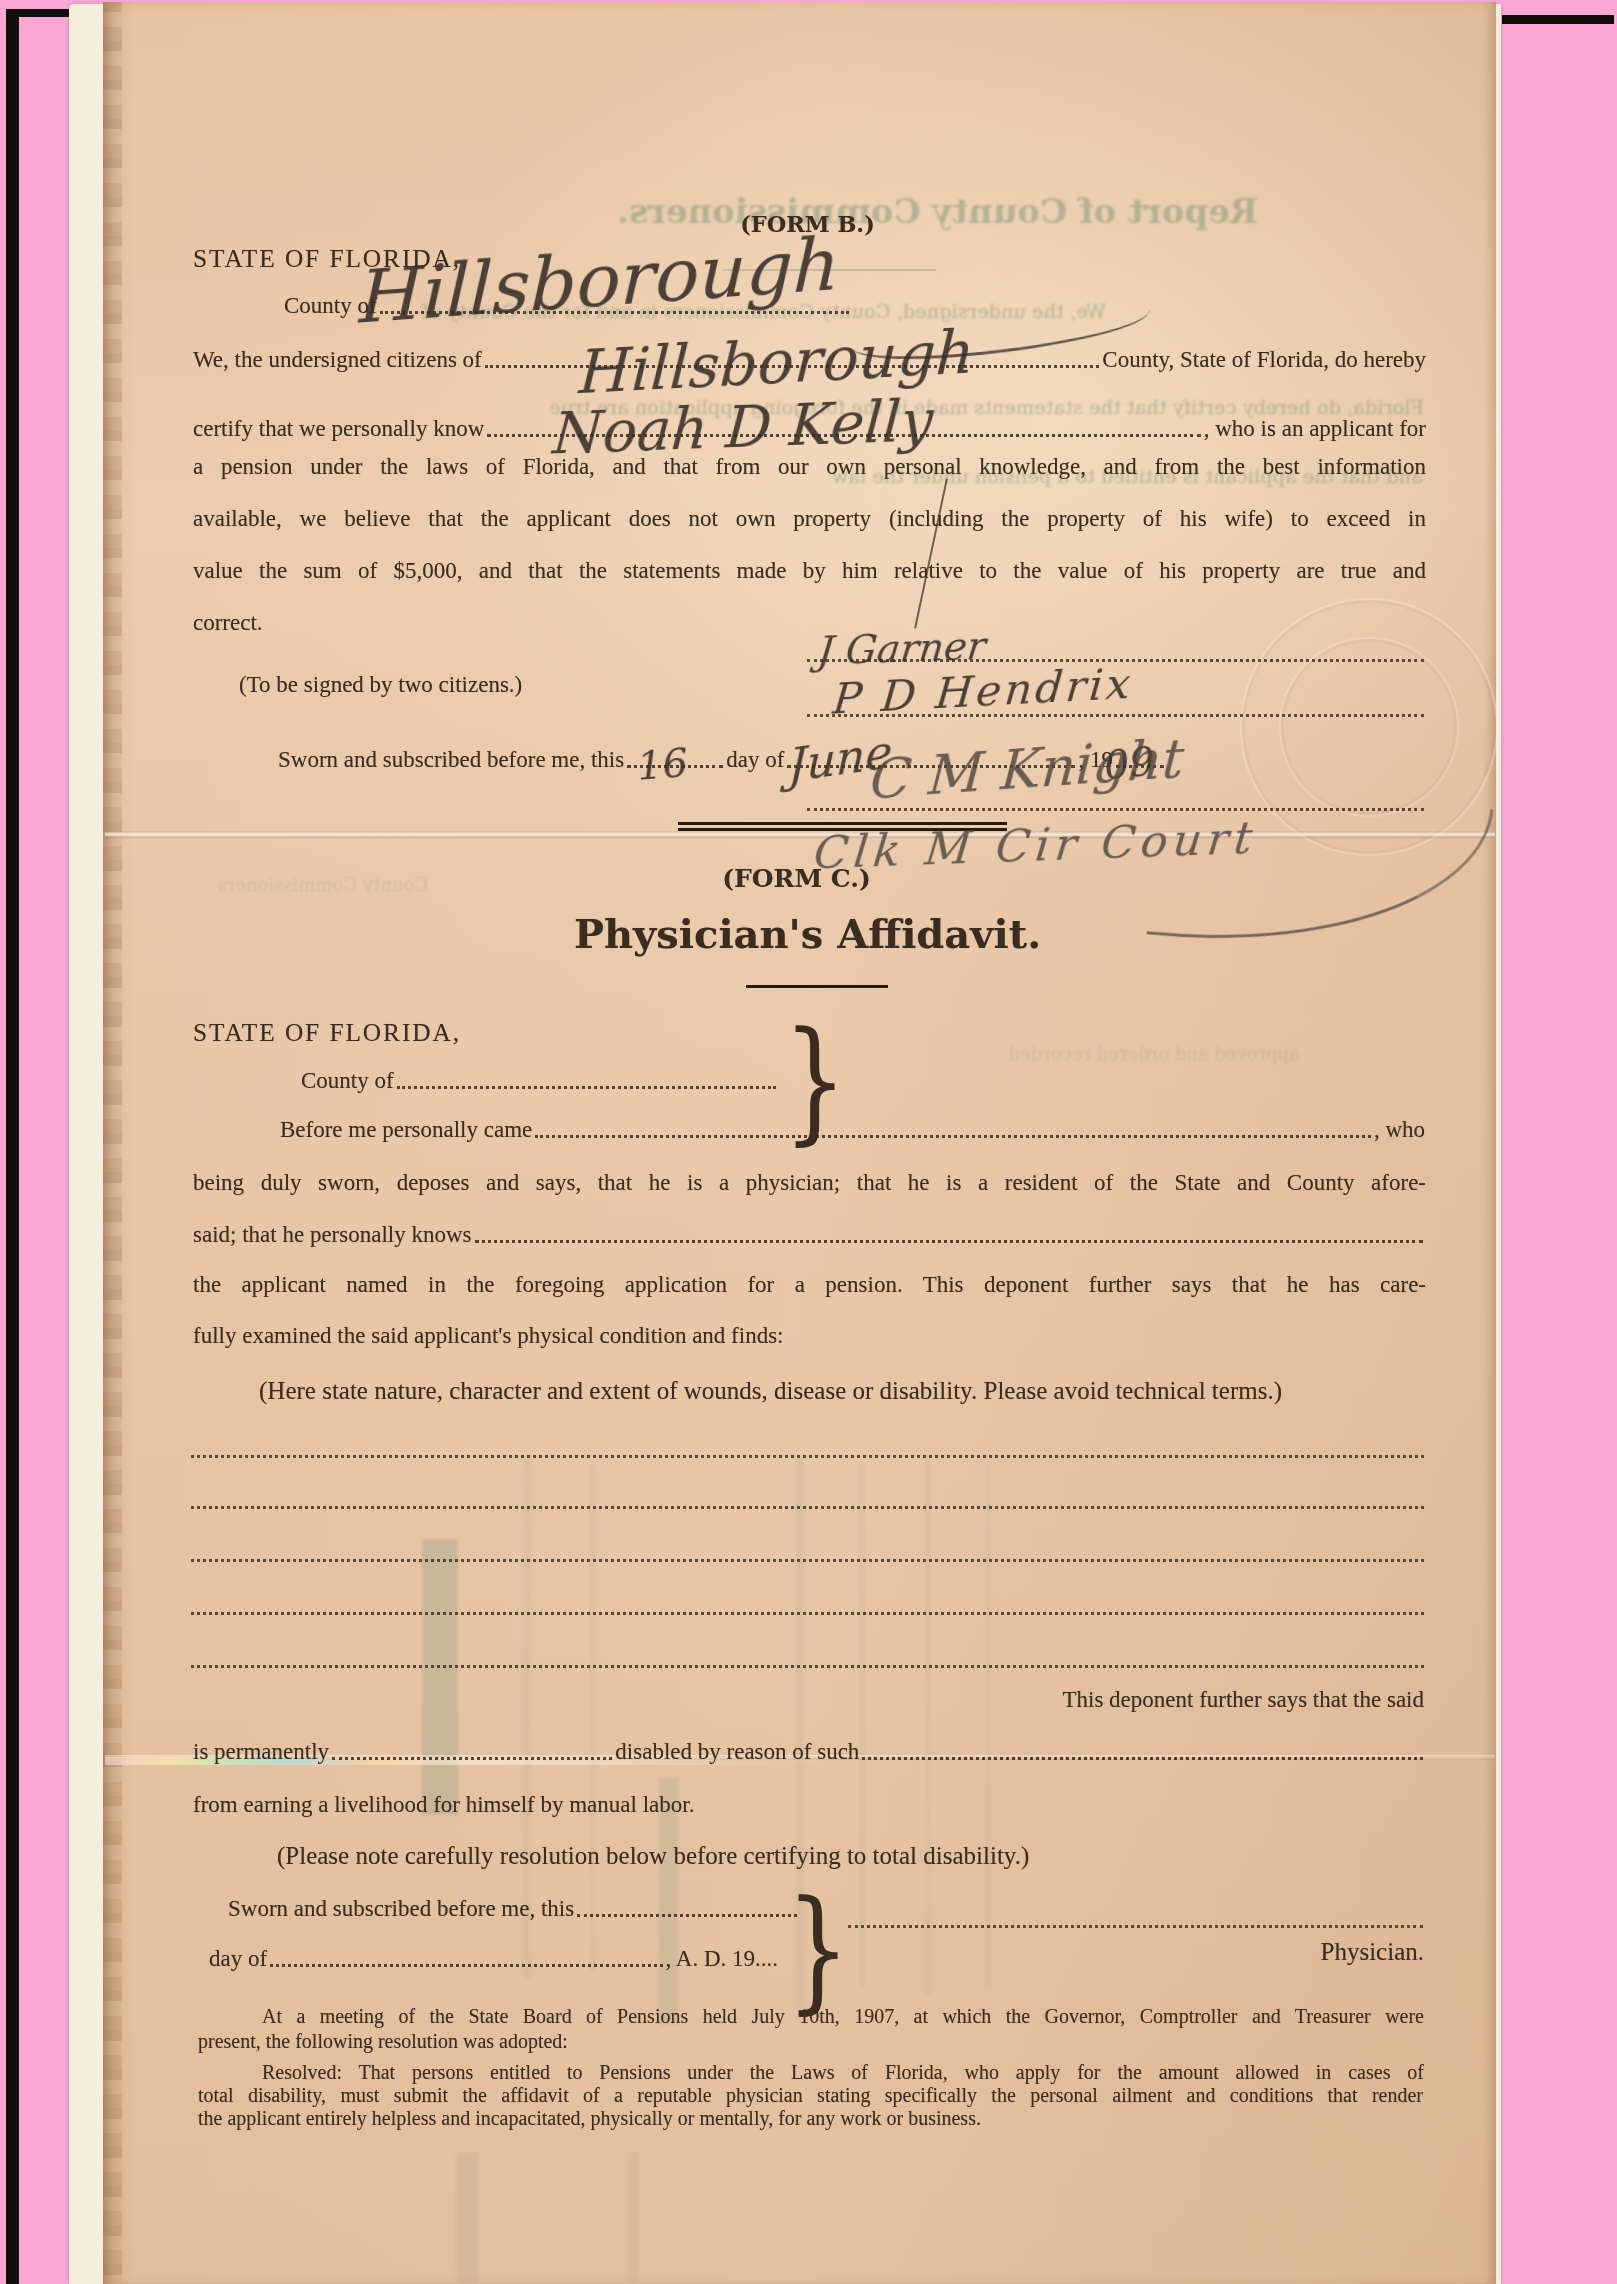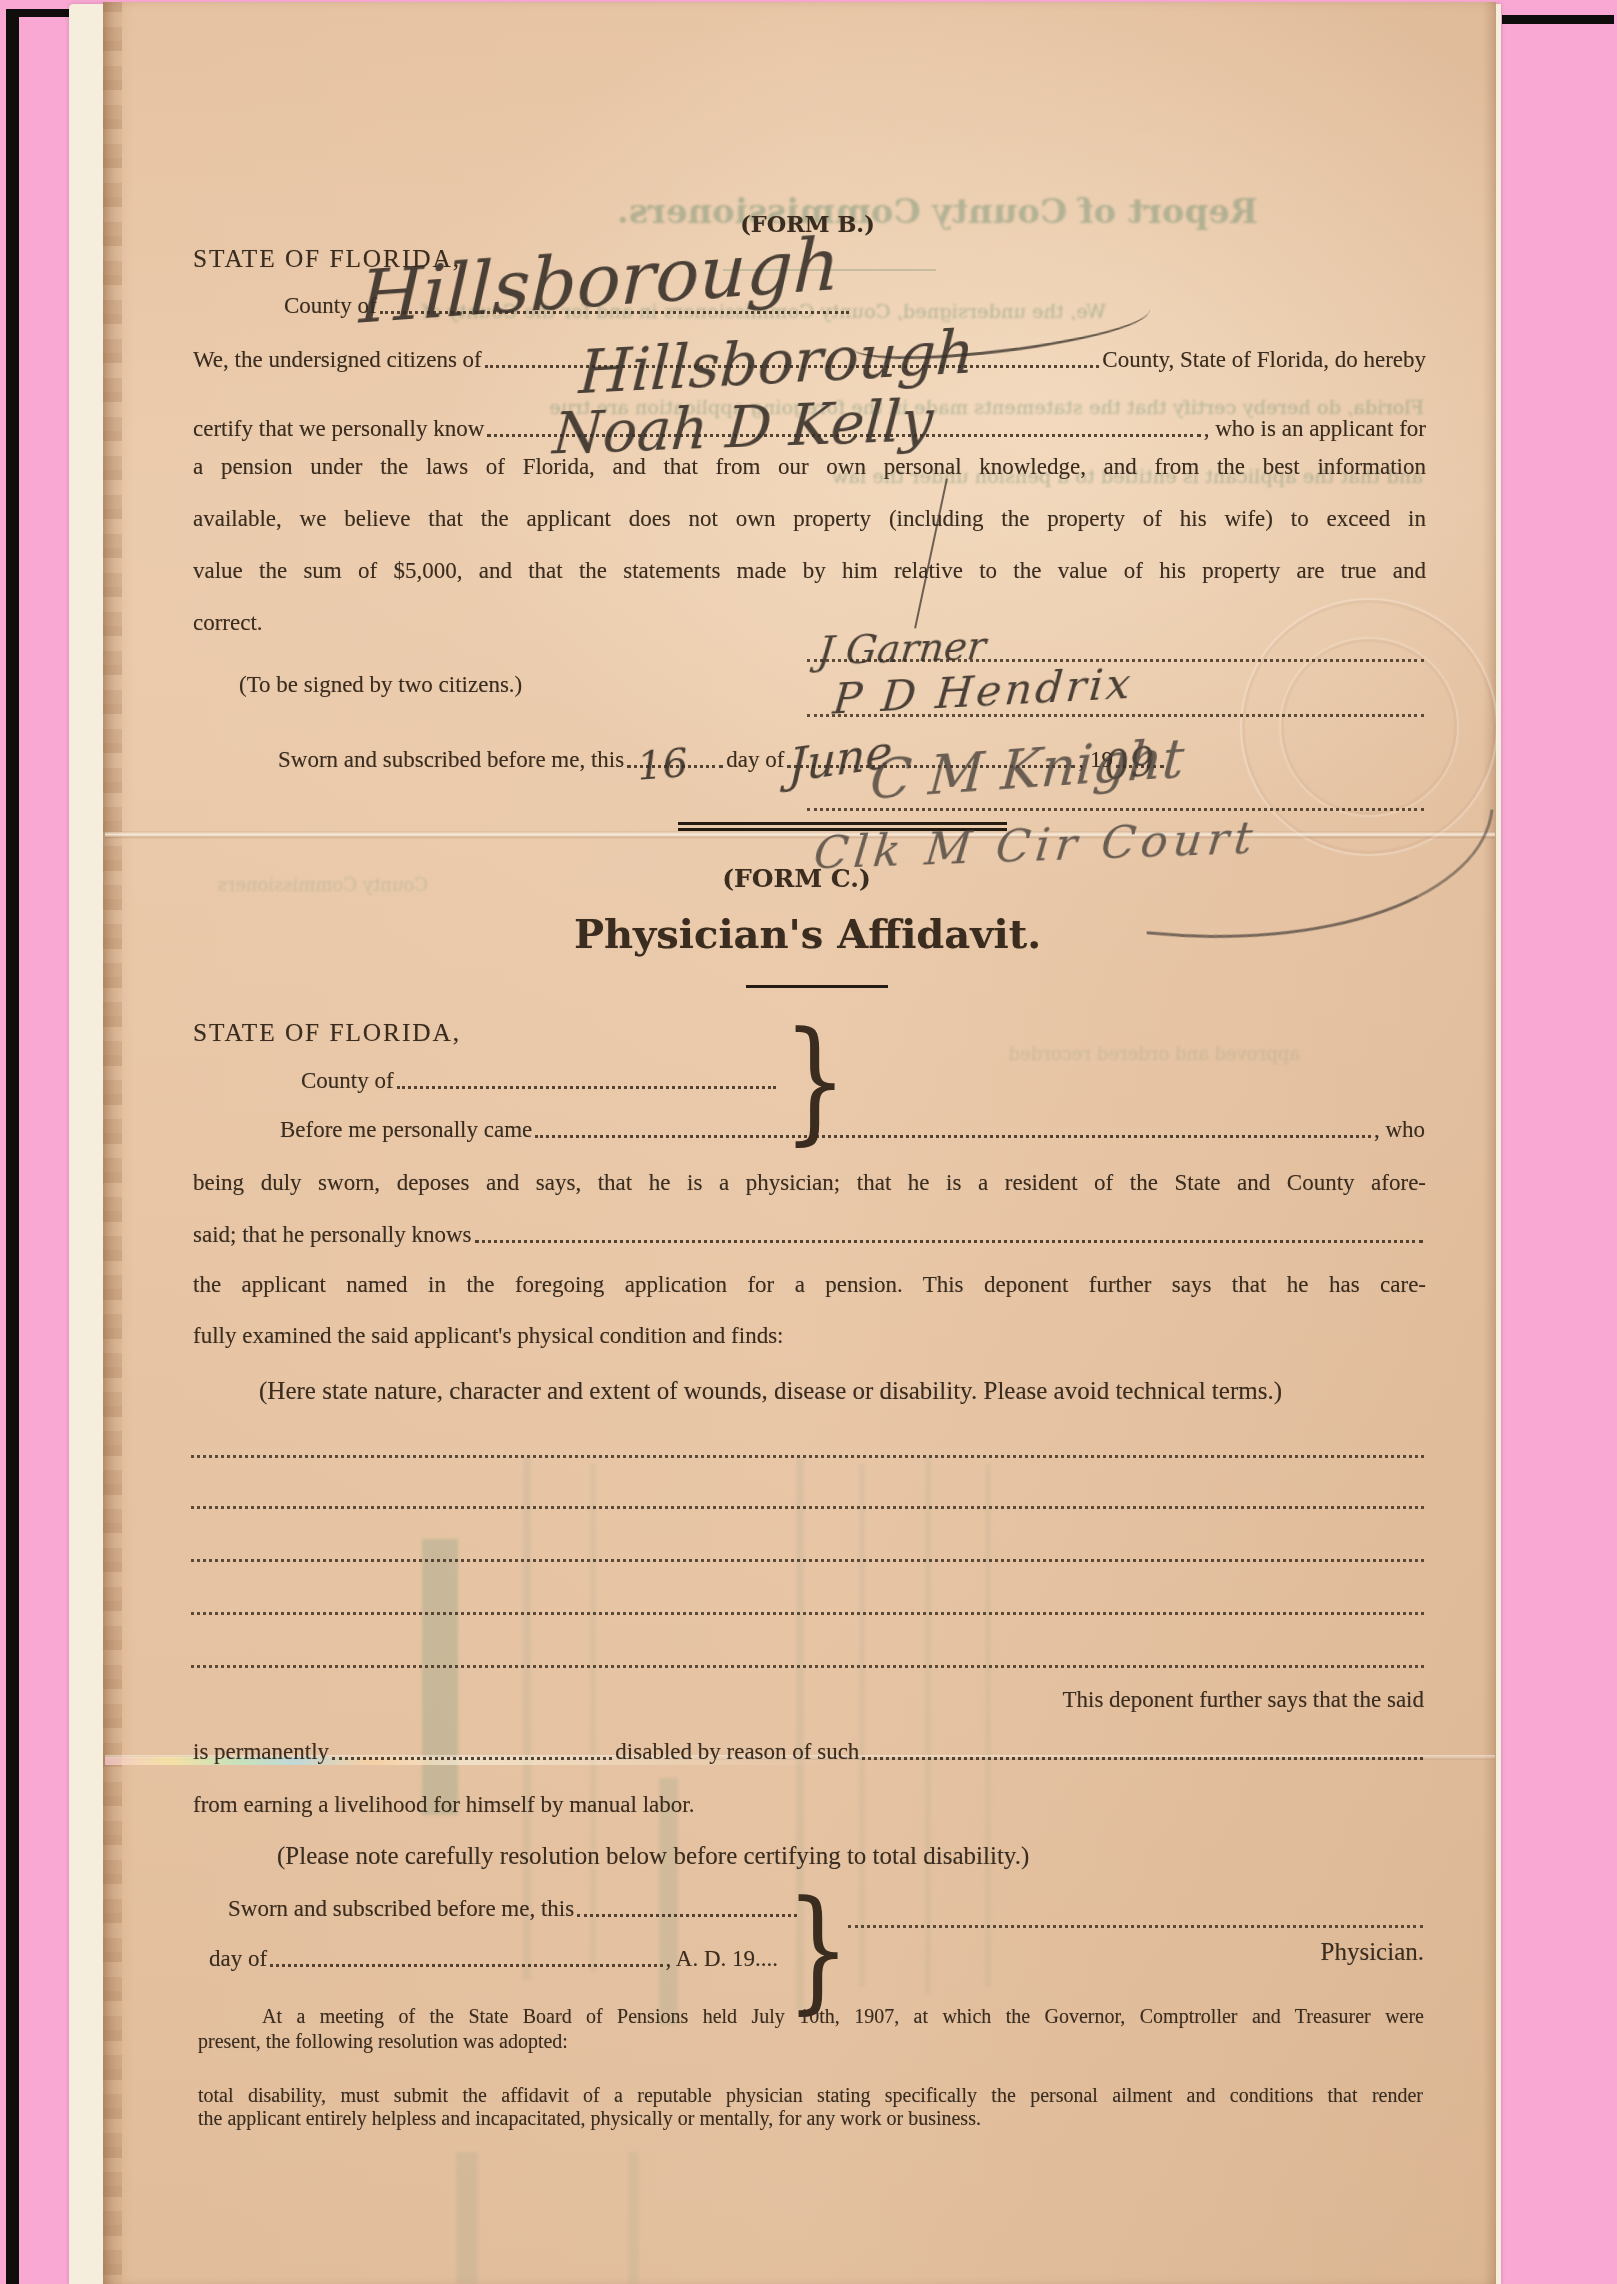--- a/index.html
+++ b/index.html
@@ -212,6 +212,7 @@
 
   <div class="print jline sz-small" style="left:262px;top:2005px;width:1162px;">At a meeting of the State Board of Pensions held July 10th, 1907, at which the Governor, Comptroller and Treasurer were</div>
   <div class="print sz-small" style="left:198px;top:2030px;">present, the following resolution was adopted:</div>
+  <div class="print jline sz-small" style="left:262px;top:2061px;width:1162px;">Resolved:  That persons entitled to Pensions under the Laws of Florida, who apply for the amount allowed in cases of</div>
   <div class="print jline sz-small" style="left:198px;top:2084px;width:1225px;">total disability, must submit the affidavit of a reputable physician stating specifically the personal ailment and conditions that render</div>
   <div class="print sz-small" style="left:198px;top:2107px;">the applicant entirely helpless and incapacitated, physically or mentally, for any work or business.</div>
 

